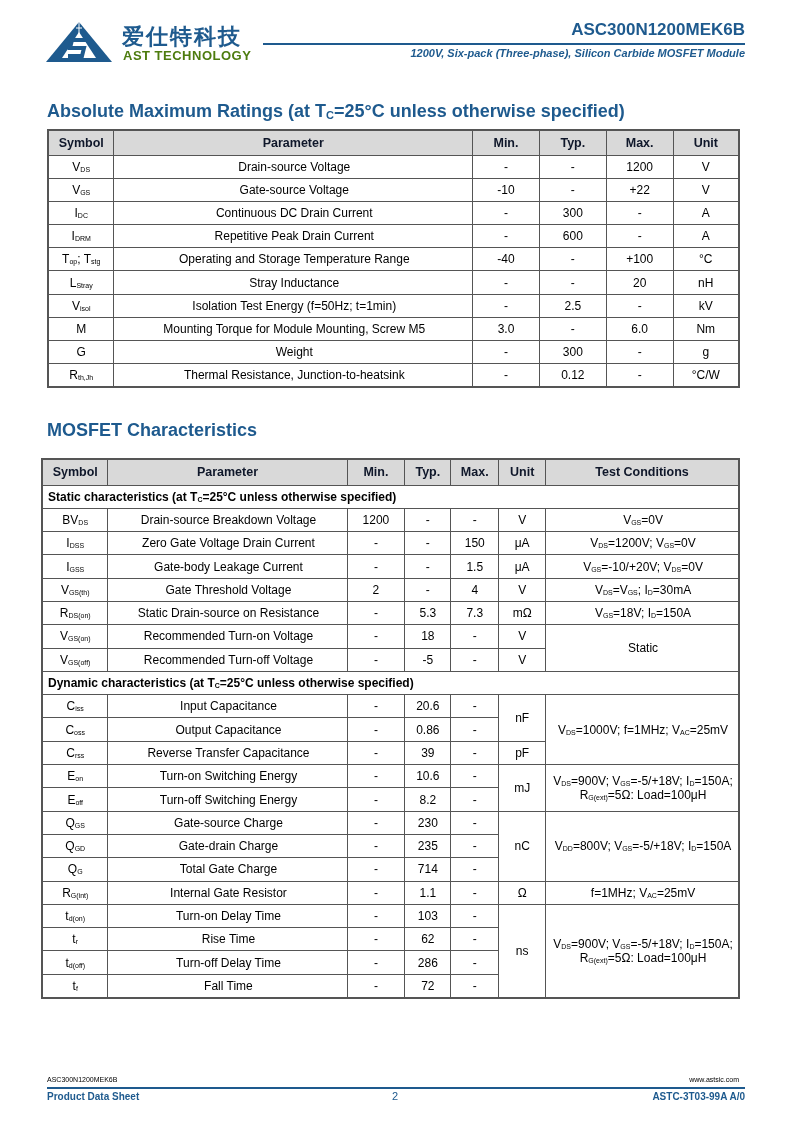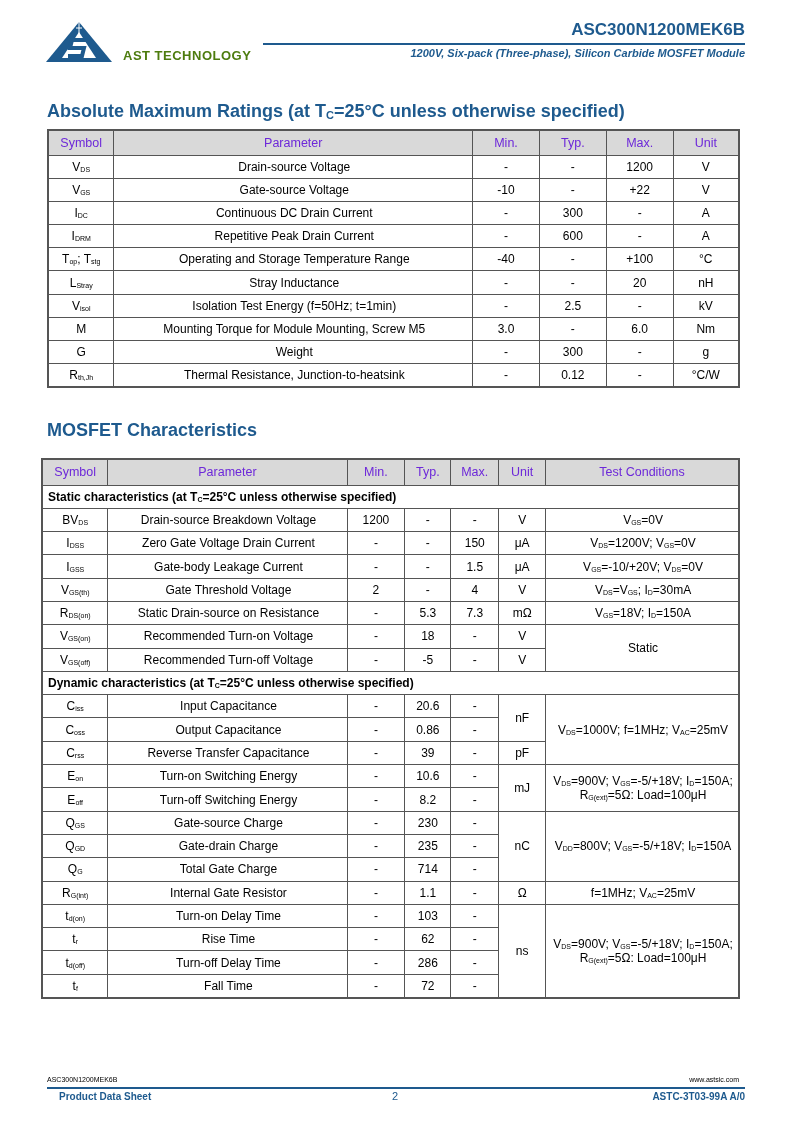--- a/index.html
+++ b/index.html
@@ -51,6 +51,7 @@
     <line x1="33" y1="2" x2="33" y2="18" stroke="#ffffff" stroke-width="1"></line>
     <line x1="30" y1="8" x2="36" y2="8" stroke="#ffffff" stroke-width="1"></line>
   </svg>
+  <div class="brand-cn">爱仕特科技</div>
   <div class="brand-en">AST TECHNOLOGY</div>
   <div class="header-rule"></div>
   <div class="part-no">ASC300N1200MEK6B</div>

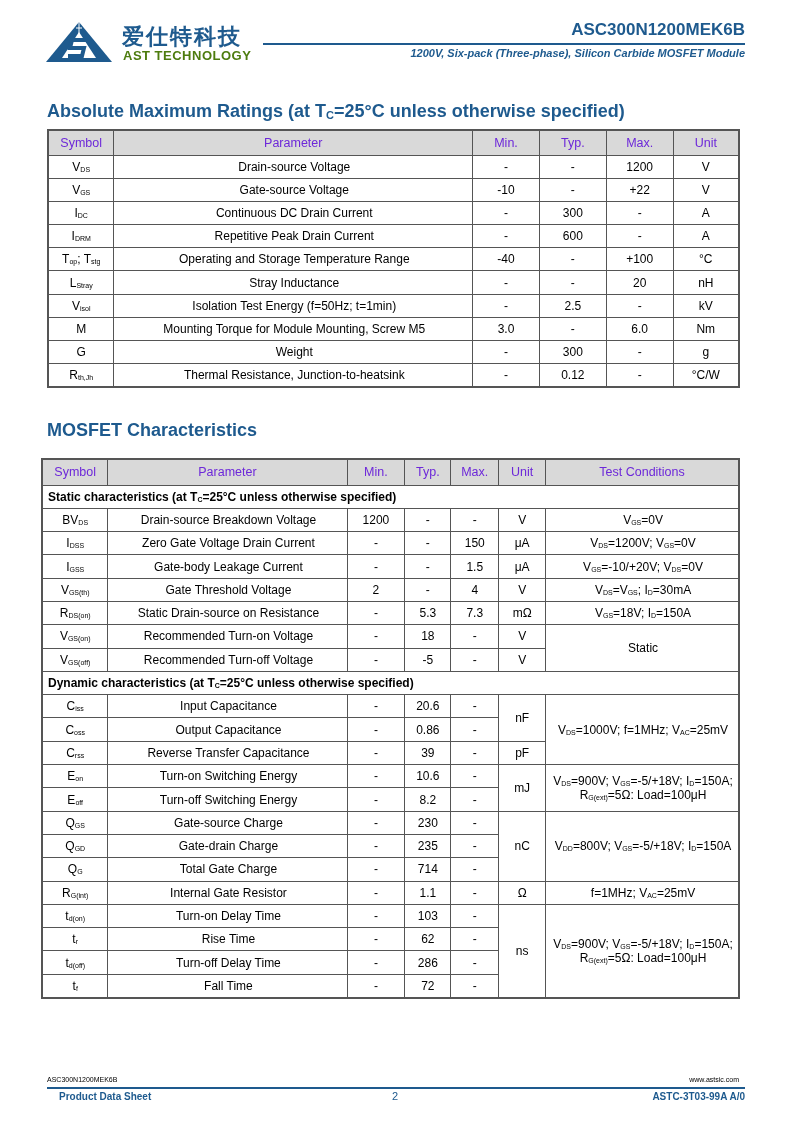--- a/index.html
+++ b/index.html
@@ -19,7 +19,7 @@
 
   table { position: absolute; border-collapse: collapse; font-size: 12px; }
   th, td { border: 1px solid #555; text-align: center; vertical-align: middle; padding: 0 4px; }
-  th { background: #d9d9d9; color: #6d28d9; font-weight: normal; font-size: 12.5px; }
+  th { background: #d9d9d9; color: #0f172a; font-weight: bold; font-size: 12.5px; }
   td.left { text-align: center; padding-left: 6px; }
   td sub, span sub { font-size: 7px; vertical-align: -1px; }
   .grp td { text-align: left; font-weight: bold; padding-left: 5px; font-size: 12px; }

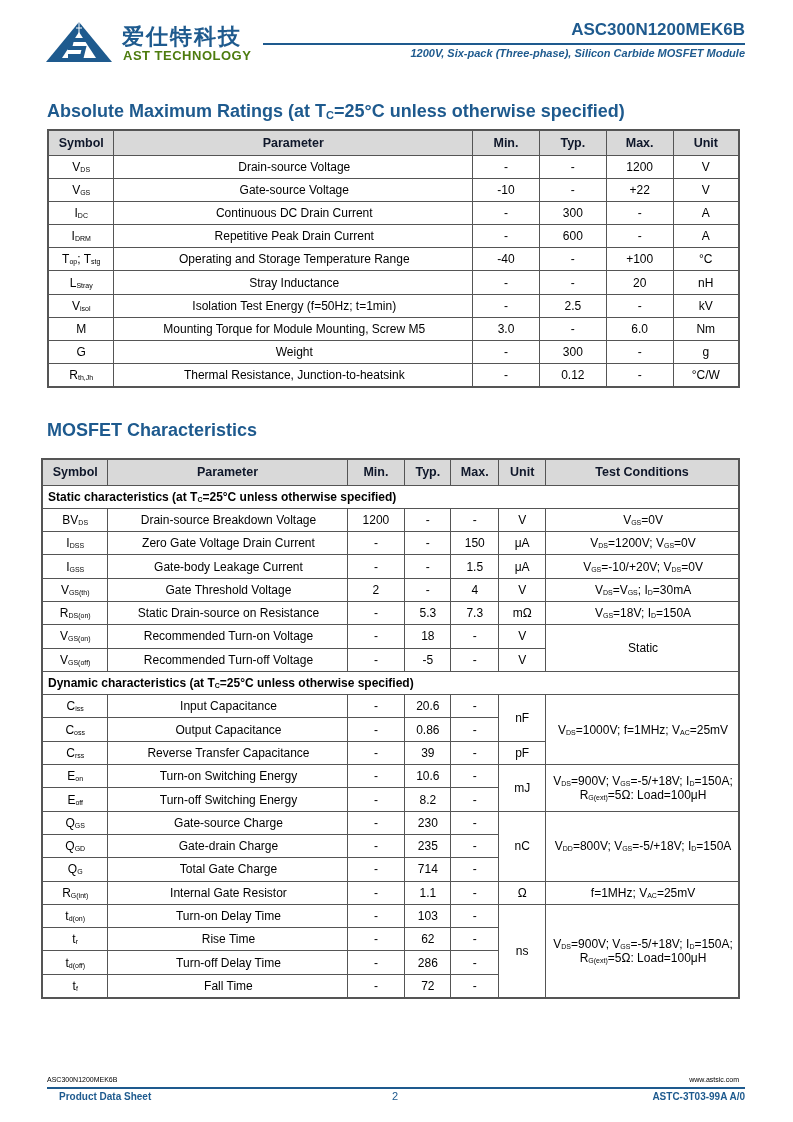--- a/index.html
+++ b/index.html
@@ -36,7 +36,7 @@
   .footer-pn { position: absolute; left: 47px; top: 1076px; font-size: 7px; }
   .footer-url { position: absolute; right: 54px; top: 1076px; font-size: 7px; }
   .footer-rule { position: absolute; left: 47px; top: 1087px; width: 698px; height: 2px; background: #1e5a8e; }
-  .footer-pds { position: absolute; left: 47px; top: 1091px; font-size: 10px; font-weight: bold; color: #1e5a8e; margin-left: 12px; }
+  .footer-pds { position: absolute; left: 47px; top: 1091px; font-size: 10px; font-weight: bold; color: #1e5a8e; }
   .footer-page { position: absolute; left: 392px; top: 1090px; font-size: 11px; color: #1e5a8e; }
   .footer-doc { position: absolute; right: 48px; top: 1091px; font-size: 10px; font-weight: bold; color: #1e5a8e; }
 </style>

